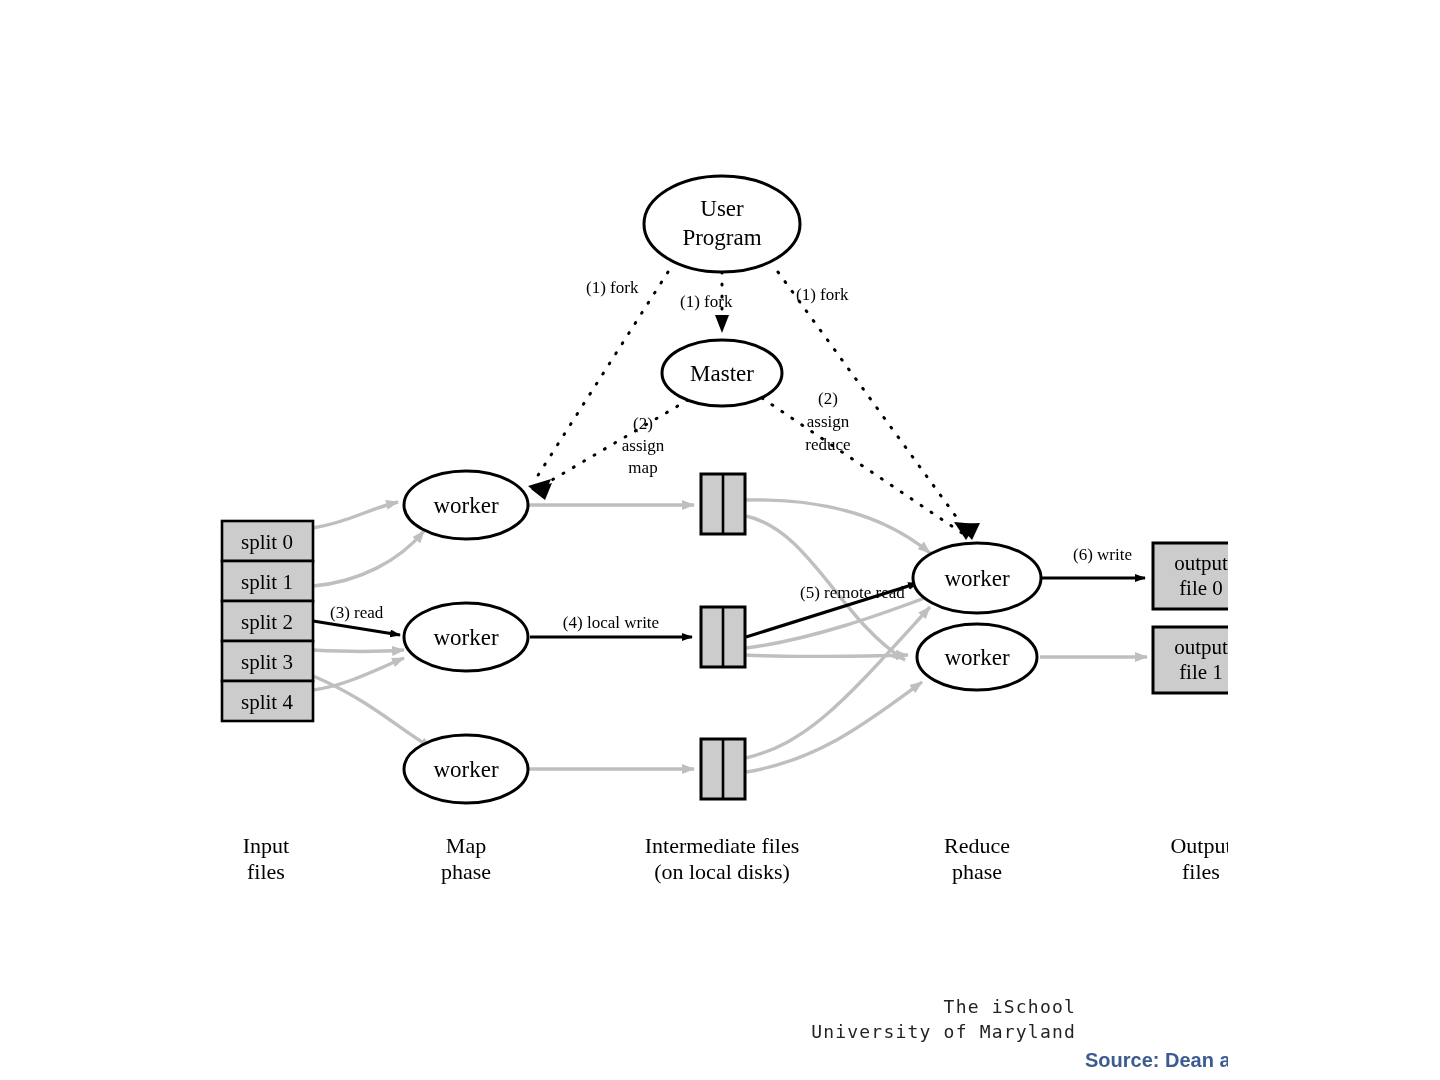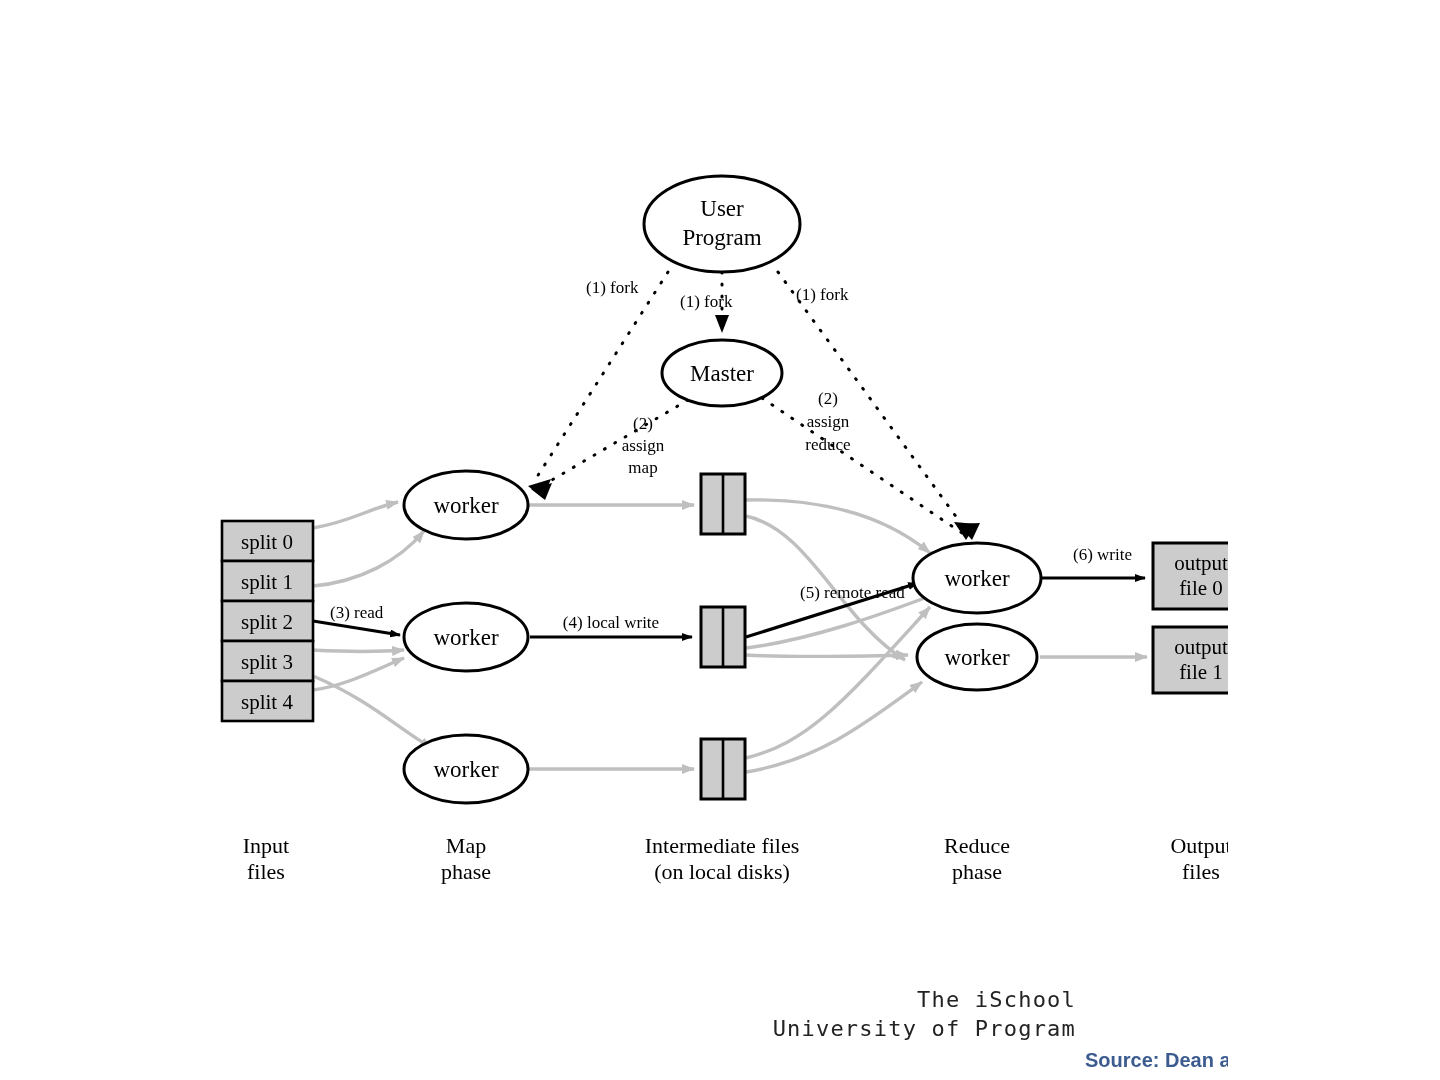--- a/index.html
+++ b/index.html
@@ -29,7 +29,7 @@
     bottom: 36px;
     text-align: right;
     font-family: "DejaVu Sans Mono", "Liberation Mono", monospace;
-    font-size: 22px;
+    font-size: 18px;
     line-height: 1.35;
     color: #232323;
     letter-spacing: 1.2px;

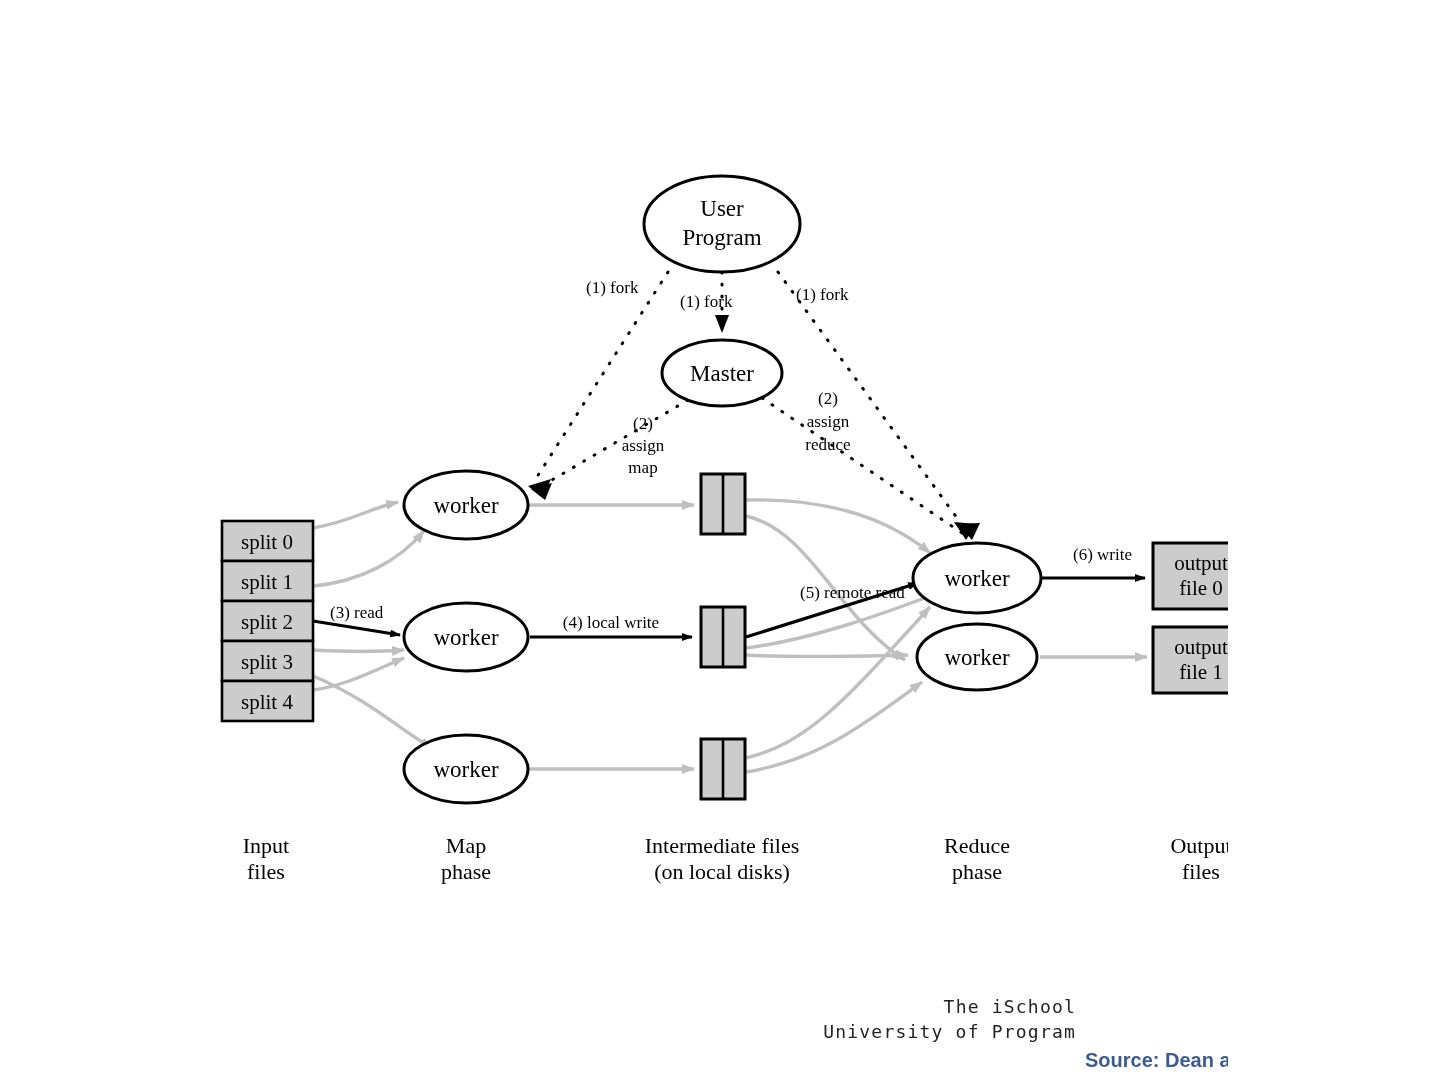--- a/index.html
+++ b/index.html
@@ -234,7 +234,7 @@
 
   <div class="footer-block">
     <div>The iSchool</div>
-    <div>University of Program</div>
+    <div>University of Maryland</div>
   </div>
 
   <div class="source-line">Source: Dean and Ghemawat (OSDI 2004)</div>

